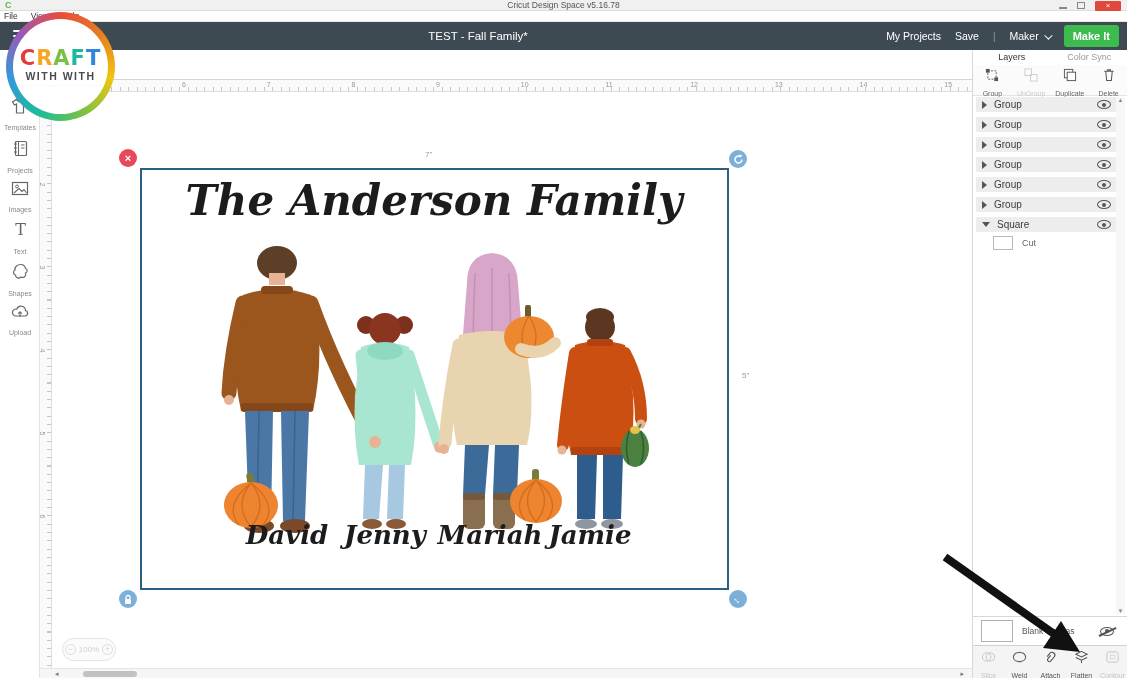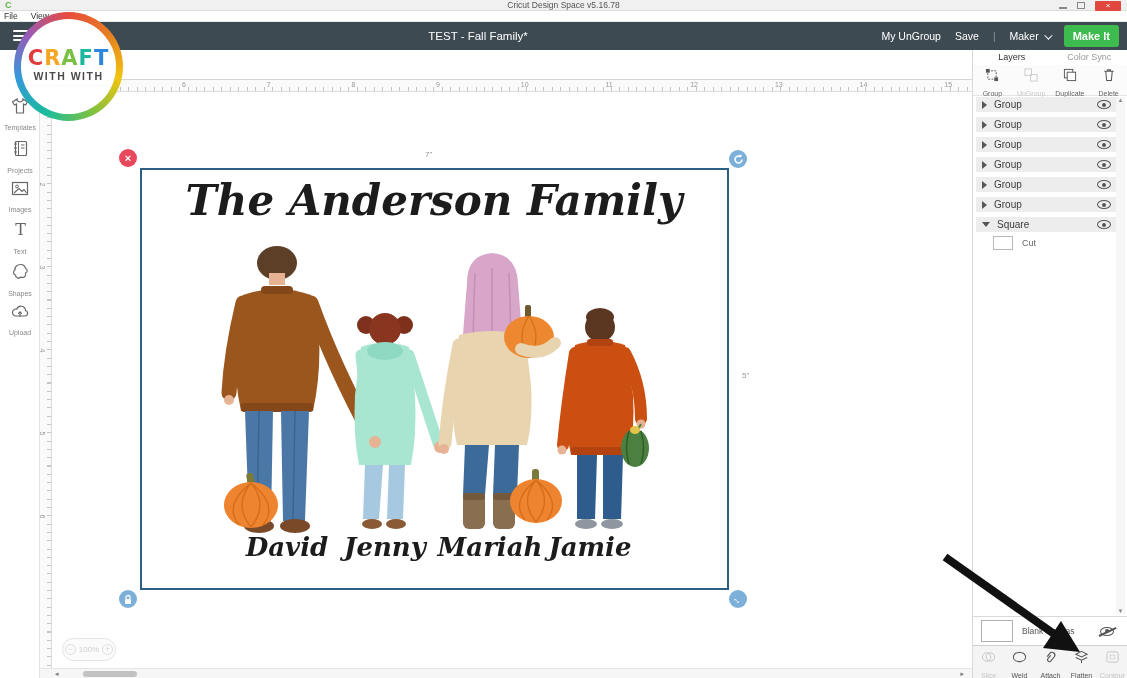--- a/index.html
+++ b/index.html
@@ -151,7 +151,7 @@
     </div>
   <span class="abs proj-title">TEST - Fall Family*</span>
   <div class="abs header-right">
-    <span class="header-link">My UnGroup</span>
+    <span class="header-link">My Projects</span>
     <span class="header-link">Save</span>
     <span class="header-div">|</span>
     <span class="header-link"><span>Maker</span><i class="chev"></i></span>

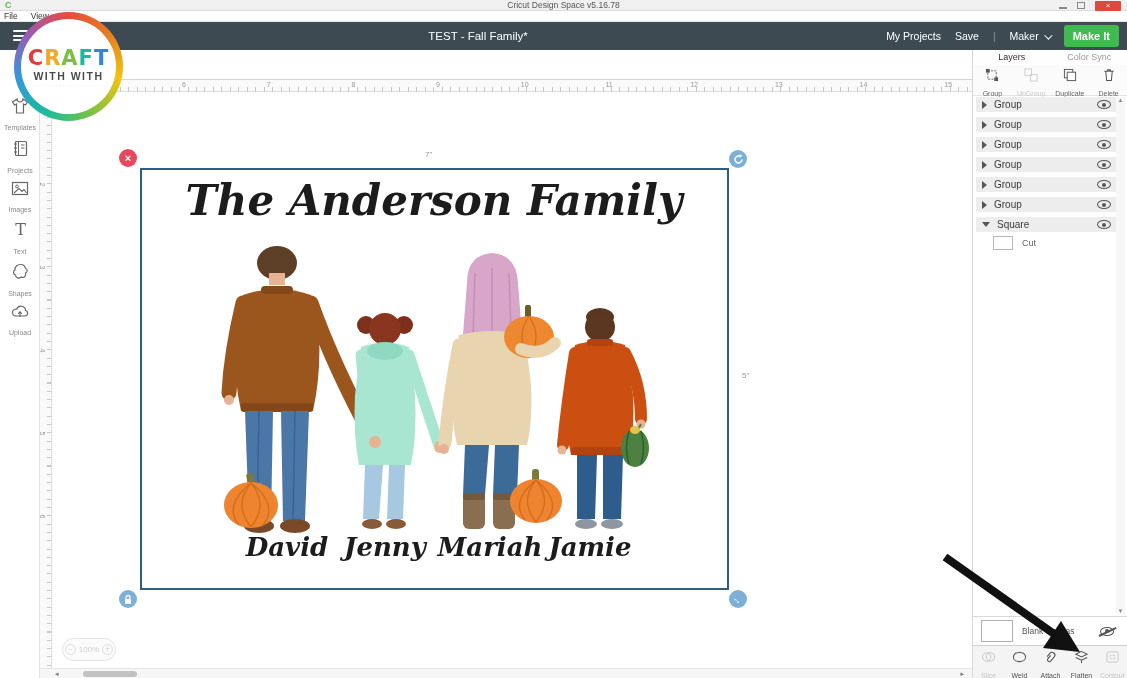--- a/index.html
+++ b/index.html
@@ -114,7 +114,7 @@
   .pbot.disabled .lbl { color:#c4c4c4; }
 
   
-  .logo { left:14px; top:12px; width:109px; height:109px; border-radius:50%; z-index:60;
+  .logo { left:6px; top:12px; width:109px; height:109px; border-radius:50%; z-index:60;
      background:conic-gradient(#e74c3c,#e67e22,#f1c40f,#7ac143,#1abc9c,#3498db,#9b59b6,#e74c3c); }
   .logo-inner { position:absolute; inset:7px; background:#fff; border-radius:50%; display:flex; flex-direction:column; align-items:center; justify-content:center; }
   .logo-line1 { font-size:21px; font-weight:bold; letter-spacing:1px; font-family:"DejaVu Sans",sans-serif; }

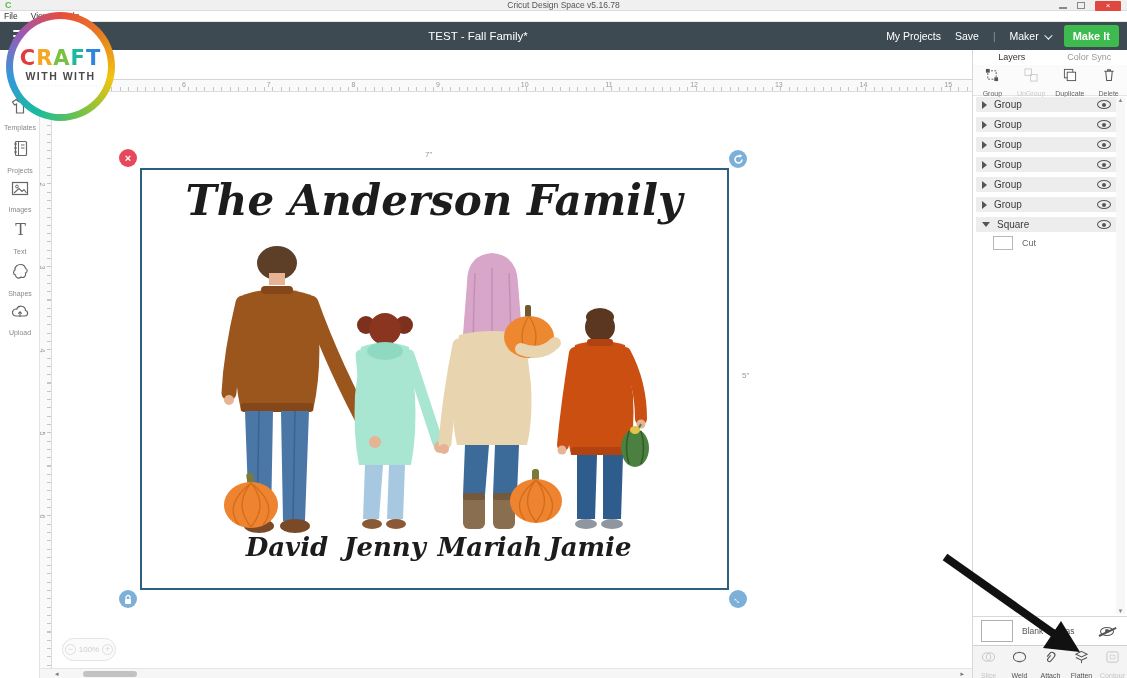--- a/index.html
+++ b/index.html
@@ -67,7 +67,7 @@
   .dim-label { font-size:8px; color:#999; }
 
   .art-title { left:394px; top:96px; transform:translateX(-50%); font-family:"DejaVu Serif",serif; font-style:italic; font-weight:bold; font-size:42px; color:#1c1c1c; white-space:nowrap; }
-  .art-name { font-family:"DejaVu Serif",serif; font-style:italic; font-weight:bold; font-size:26px; color:#1c1c1c; transform:translateX(-50%); top:452px; position:absolute; }
+  .art-name { font-family:"DejaVu Serif",serif; font-style:italic; font-weight:bold; font-size:26px; color:#1c1c1c; transform:translateX(-50%); top:440px; position:absolute; }
 
   .zoom-pill { left:22px; top:558px; width:54px; height:23px; border:1px solid #e4e4e4; border-radius:12px; background:#fbfbfb; display:flex; align-items:center; justify-content:center; gap:3px; color:#cfcfcf; font-size:8px; }
   .zoom-circ { width:11px; height:11px; border:1px solid #dedede; border-radius:50%; text-align:center; line-height:9px; font-size:9px; color:#d5d5d5; }

